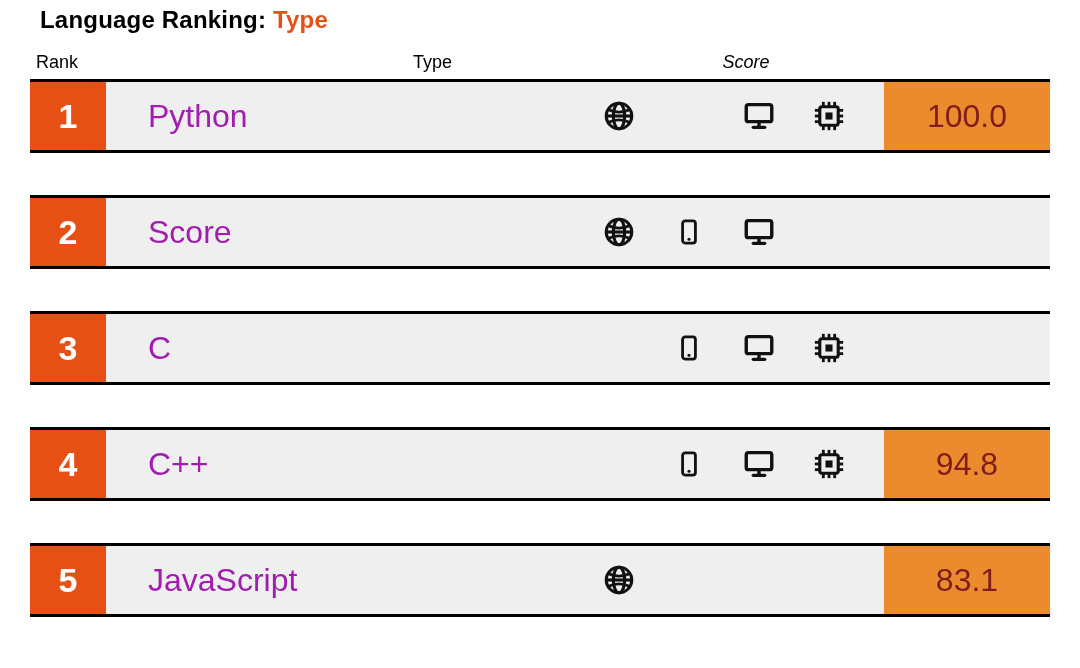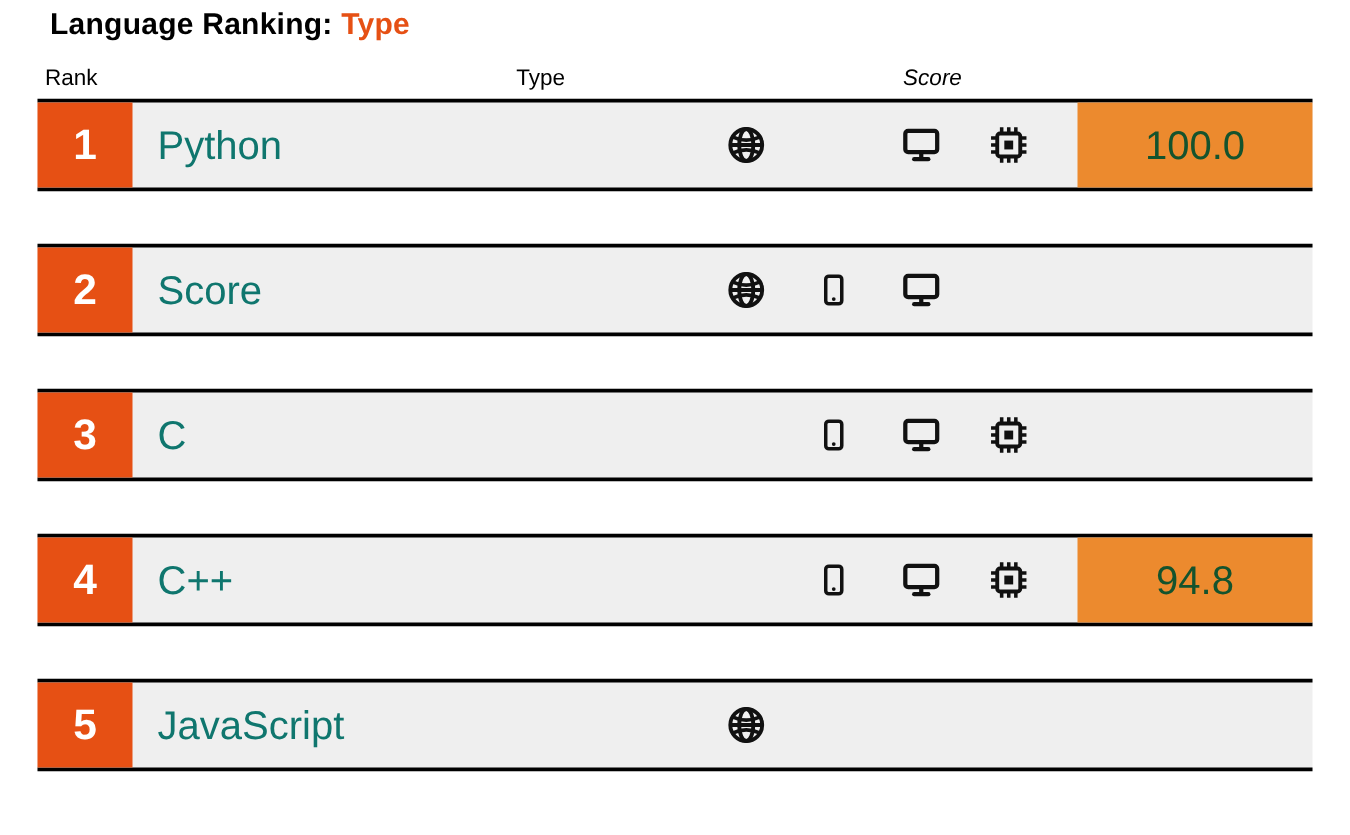--- a/index.html
+++ b/index.html
@@ -61,9 +61,9 @@
     width: 436px;
     display: flex;
     align-items: center;
-    padding-left: 20px;
+    padding-left: 42px;
     font-size: 32px;
-    color: #0f766e;
+    color: #a21caf;
   }
   .cell-type {
     width: 300px;

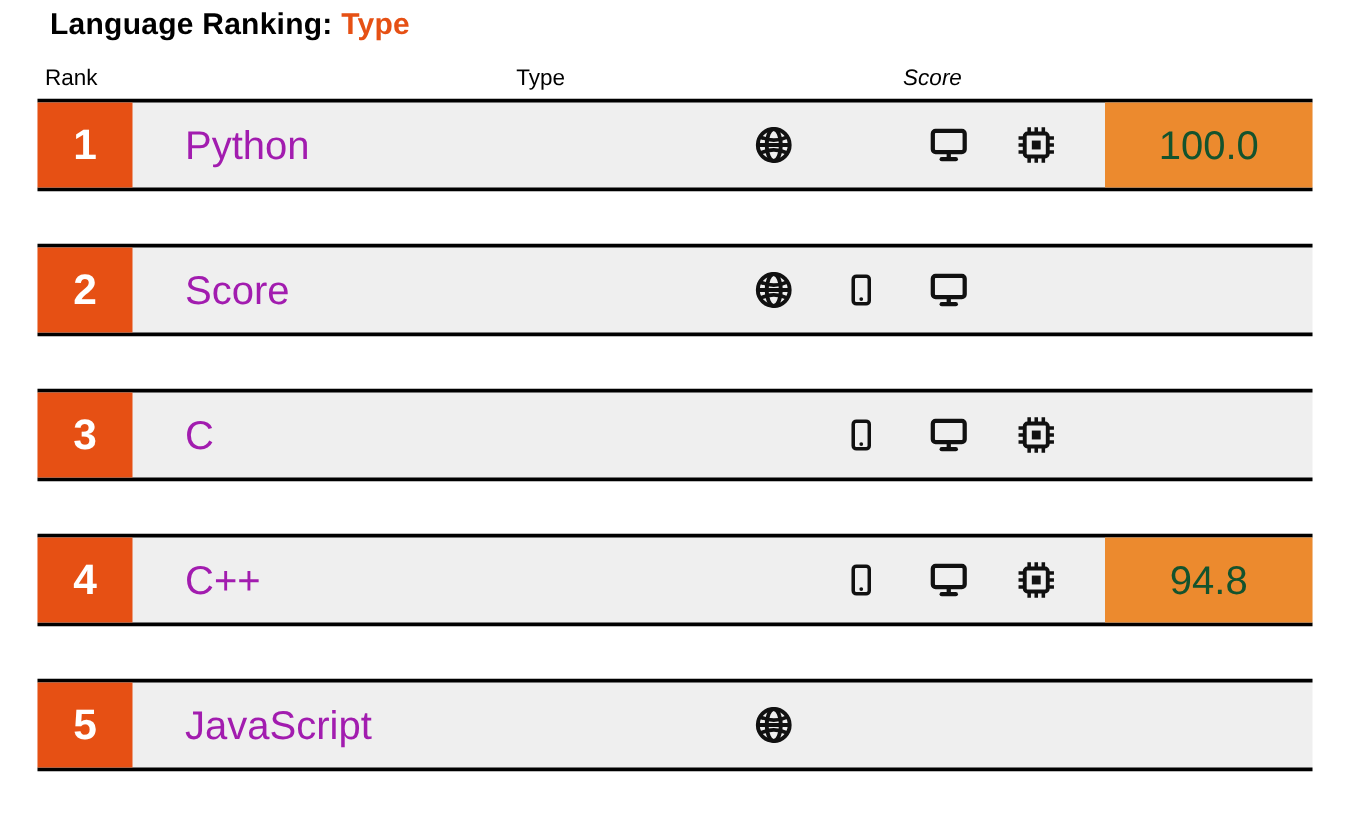--- a/index.html
+++ b/index.html
@@ -88,7 +88,7 @@
     align-items: center;
     justify-content: center;
     font-size: 32px;
-    color: #14532d;
+    color: #7f1d1d;
     font-weight: 400;
   }
 </style>

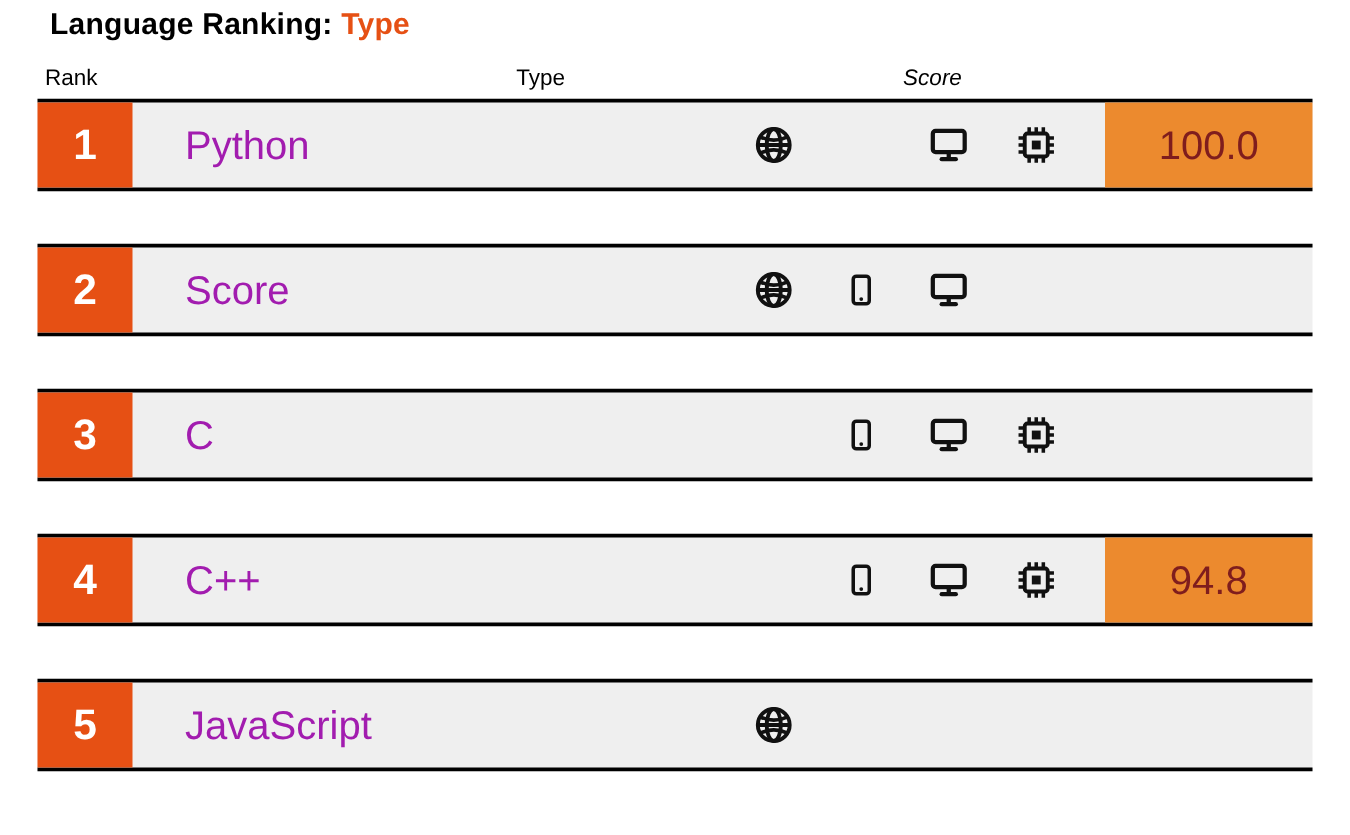--- a/index.html
+++ b/index.html
@@ -274,6 +274,7 @@
           <div class="type-slot"></div>
           <div class="type-slot"></div>
         </div>
+        <div class="cell-score">83.1</div>
       </div>
     </div>
 

